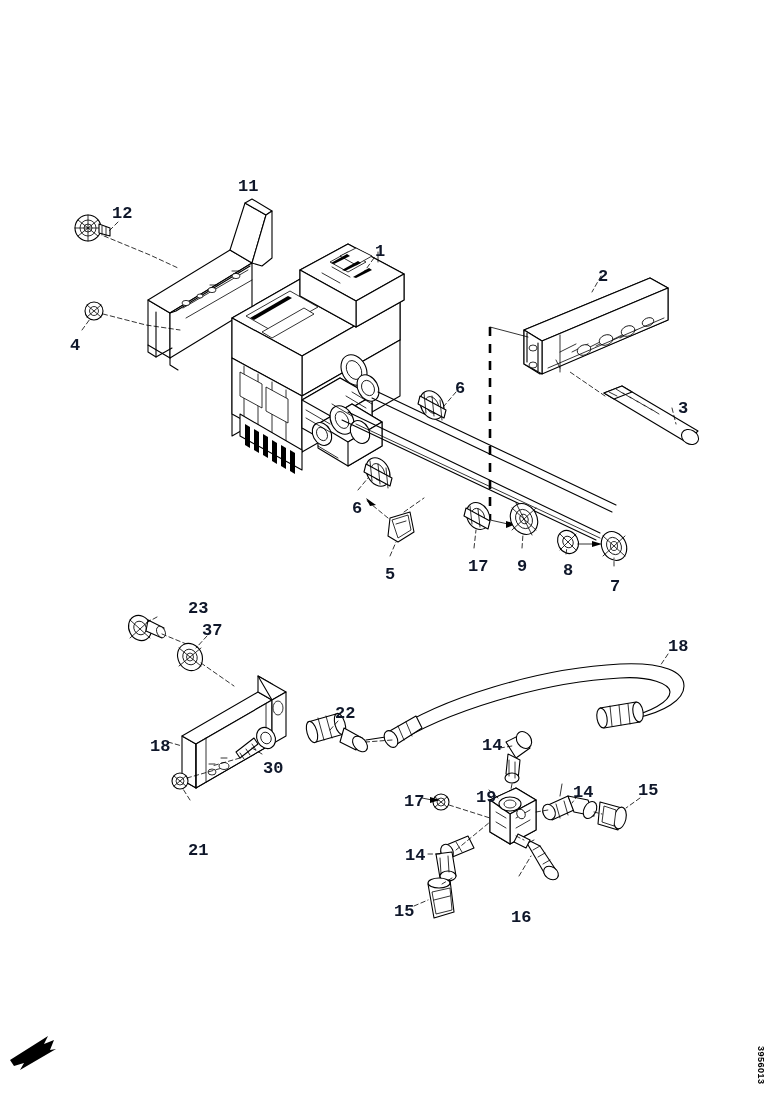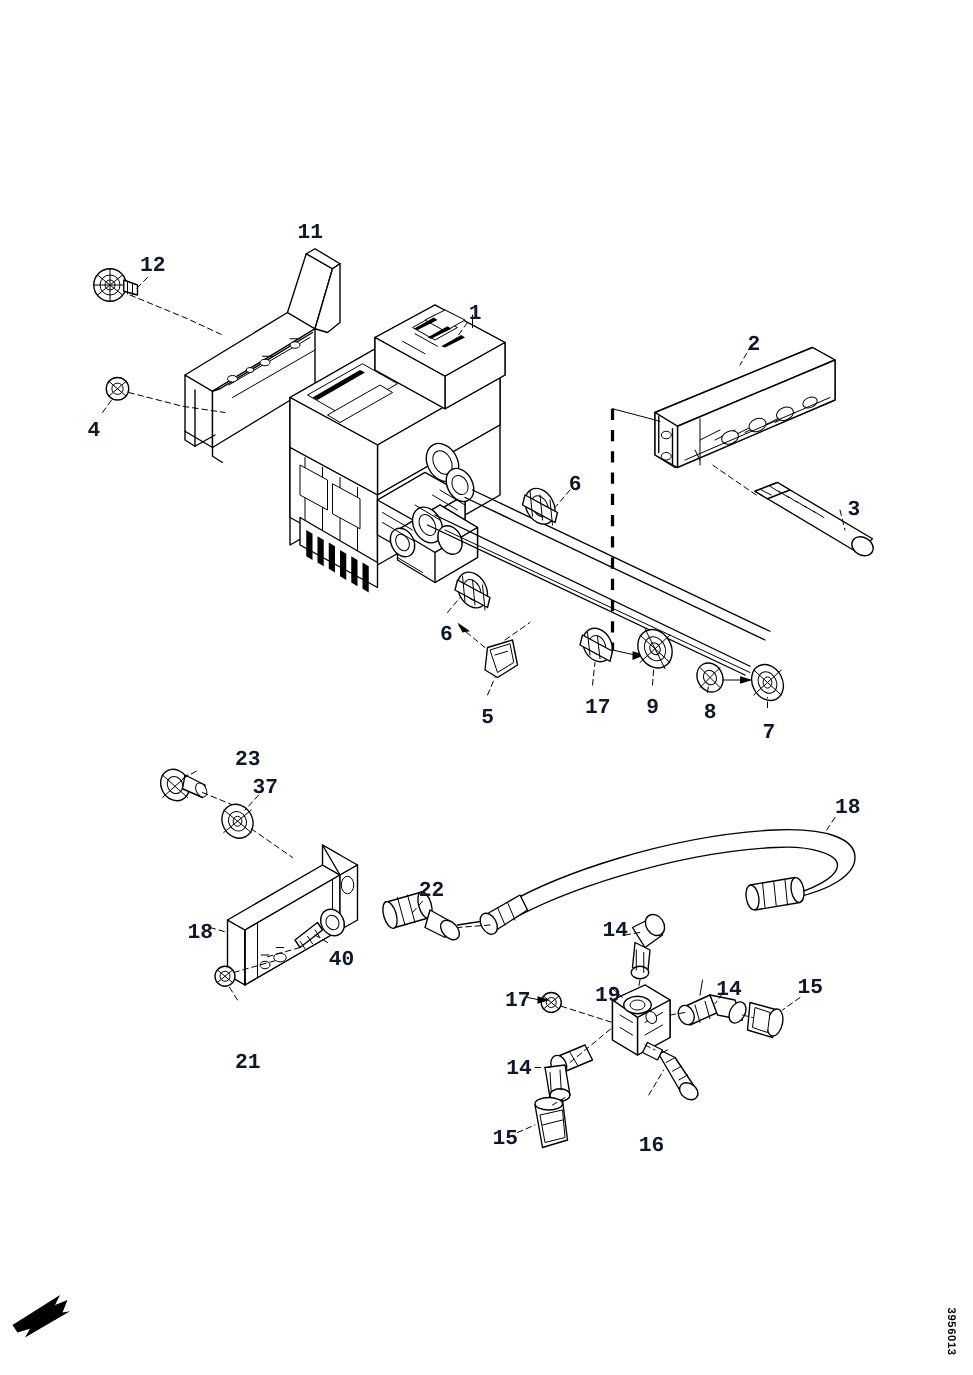--- a/index.html
+++ b/index.html
@@ -468,7 +468,7 @@
   <div class="callout" style="left:404px; top:793px;">17</div>
   <div class="callout" style="left:668px; top:638px;">18</div>
   <div class="callout" style="left:150px; top:738px;">18</div>
-  <div class="callout" style="left:263px; top:760px;">40</div>
+  <div class="callout" style="left:263px; top:760px;">30</div>
   <div class="callout" style="left:188px; top:842px;">21</div>
   <div class="callout" style="left:335px; top:705px;">22</div>
   <div class="callout" style="left:152px; top:600px;margin-left:36px;">23</div>

